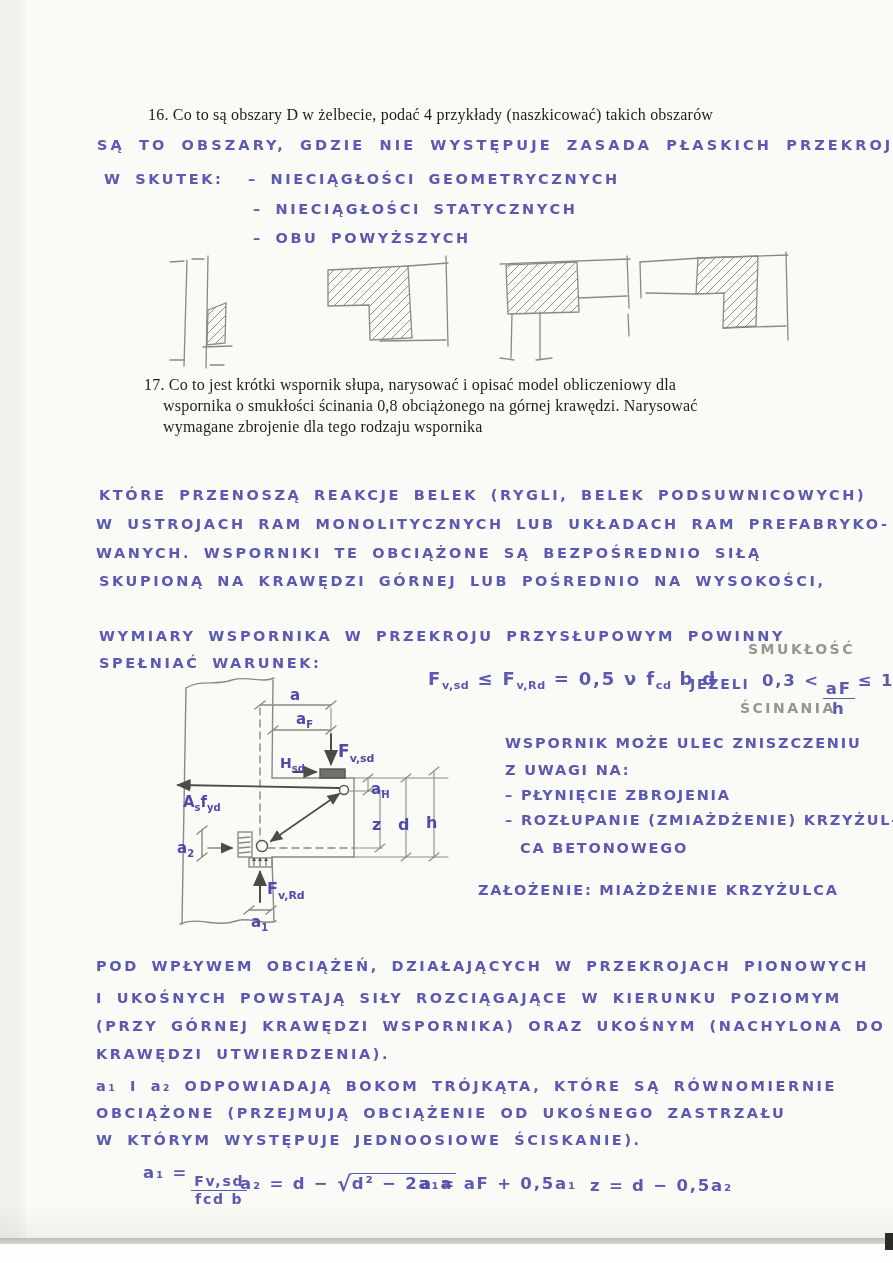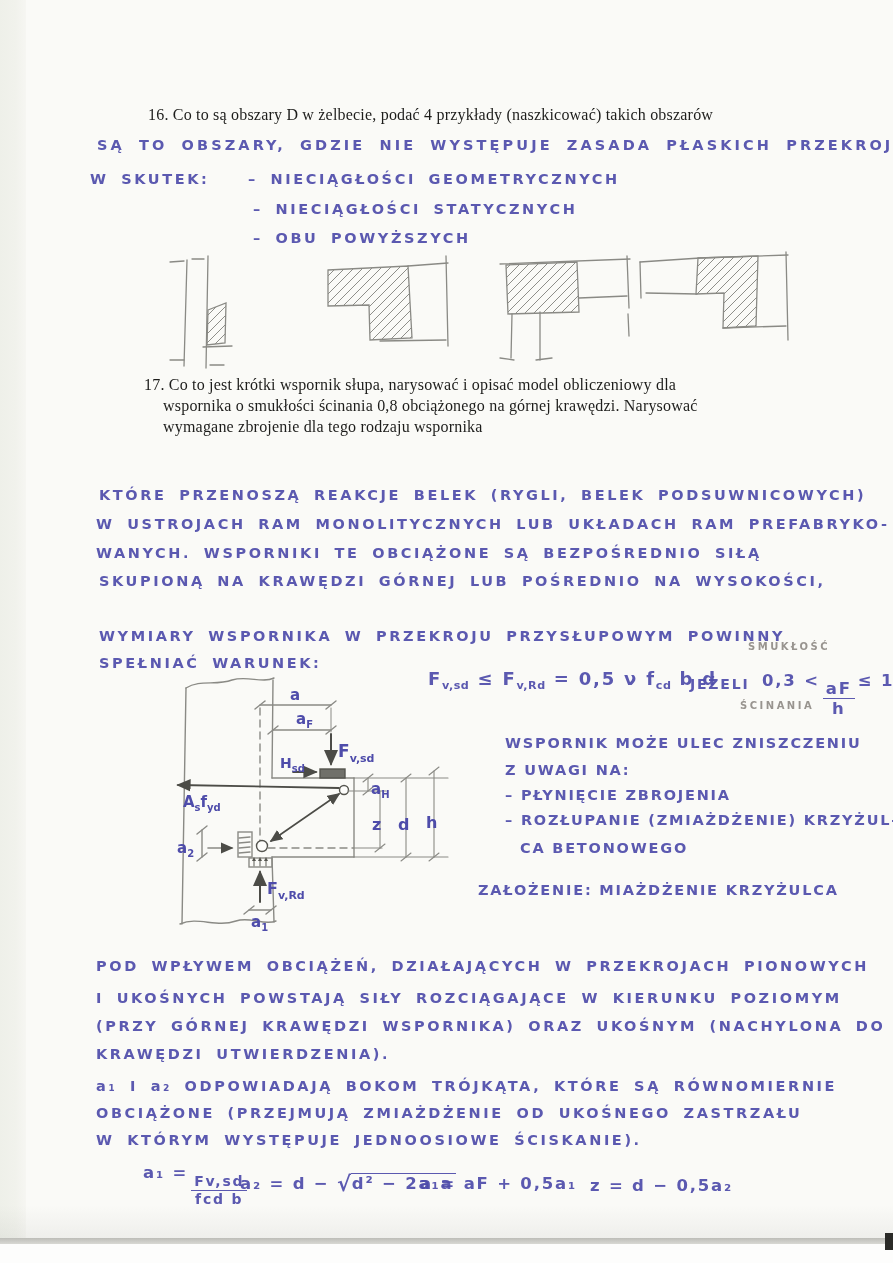--- a/index.html
+++ b/index.html
@@ -46,7 +46,7 @@
 
   <div class="abs printed" style="left:148px;top:106px;">16. Co to są obszary D w żelbecie, podać 4 przykłady (naszkicować) takich obszarów</div>
   <div class="abs hw hw-xwide" style="left:97px;top:137px;">SĄ TO OBSZARY, GDZIE NIE WYSTĘPUJE ZASADA PŁASKICH PRZEKROJÓW</div>
-  <div class="abs hw hw-wide" style="left:90px;top:171px;">W SKUTEK:</div>
+  <div class="abs hw hw-wide" style="left:104px;top:171px;">W SKUTEK:</div>
   <div class="abs hw hw-wide" style="left:248px;top:171px;">–  NIECIĄGŁOŚCI GEOMETRYCZNYCH</div>
   <div class="abs hw hw-wide" style="left:253px;top:201px;">–  NIECIĄGŁOŚCI STATYCZNYCH</div>
   <div class="abs hw hw-wide" style="left:253px;top:230px;">–  OBU POWYŻSZYCH</div>

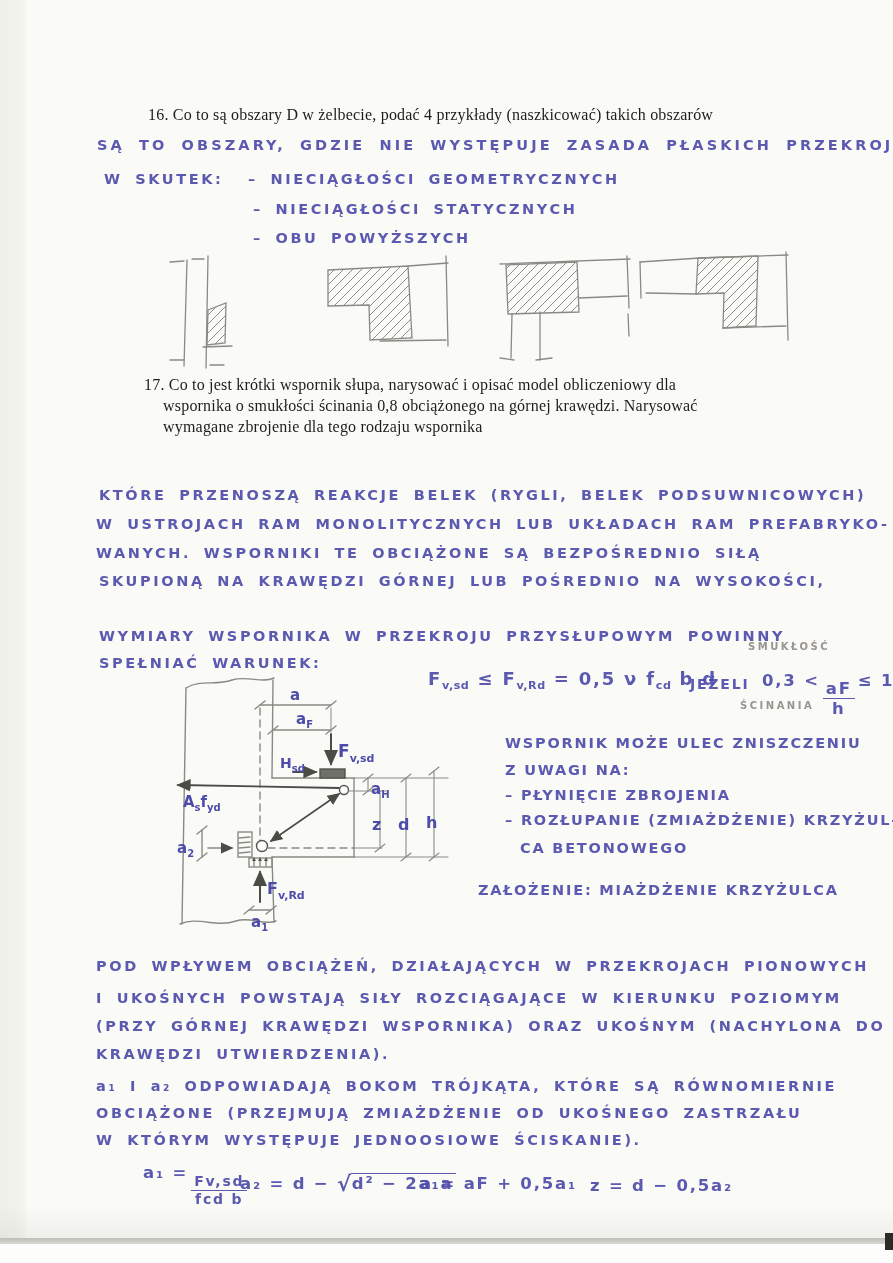--- a/index.html
+++ b/index.html
@@ -13,7 +13,7 @@
   .hw{color:var(--ink);font-size:14.5px;letter-spacing:1.8px;font-weight:bold;opacity:.92;}
   .hw-wide{letter-spacing:2.6px;word-spacing:5px;}
   .hw-xwide{letter-spacing:3.1px;word-spacing:6px;}
-  .pencil{color:var(--pencil);font-size:10px;letter-spacing:2.5px;font-weight:bold;}
+  .pencil{color:var(--pencil);font-size:14px;letter-spacing:2.5px;font-weight:bold;}
   .sub{font-size:.62em;vertical-align:-.38em;letter-spacing:.5px;}
   .sfrac{display:inline-flex;flex-direction:column;align-items:center;line-height:1.05;vertical-align:-8px;margin:0 3px;}
   .sfrac .n{border-bottom:1.6px solid currentColor;padding:0 3px 1px;}

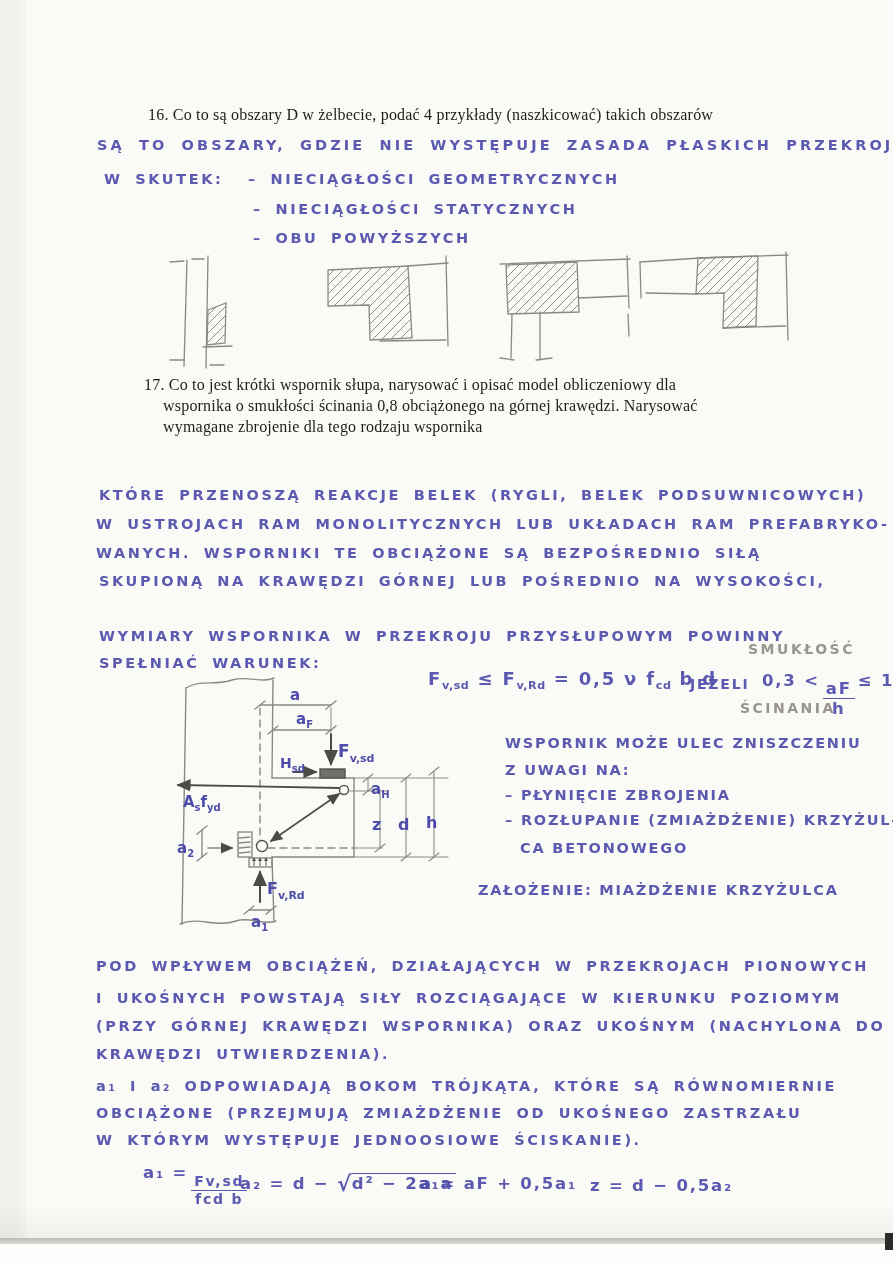--- a/index.html
+++ b/index.html
@@ -262,7 +262,7 @@
   <div class="abs hw hw-wide" style="left:96px;top:1046px;">KRAWĘDZI UTWIERDZENIA).</div>
 
   <div class="abs hw hw-wide" style="left:96px;top:1078px;">a₁ I a₂ ODPOWIADAJĄ BOKOM TRÓJKĄTA, KTÓRE SĄ RÓWNOMIERNIE</div>
-  <div class="abs hw hw-wide" style="left:96px;top:1105px;">OBCIĄŻONE (PRZEJMUJĄ ZMIAŻDŻENIE OD UKOŚNEGO ZASTRZAŁU</div>
+  <div class="abs hw hw-wide" style="left:96px;top:1105px;">OBCIĄŻONE (PRZEJMUJĄ OBCIĄŻENIE OD UKOŚNEGO ZASTRZAŁU</div>
   <div class="abs hw hw-wide" style="left:96px;top:1132px;">W KTÓRYM WYSTĘPUJE JEDNOOSIOWE ŚCISKANIE).</div>
 
   <div class="abs hw fx" style="left:143px;top:1163px;">

